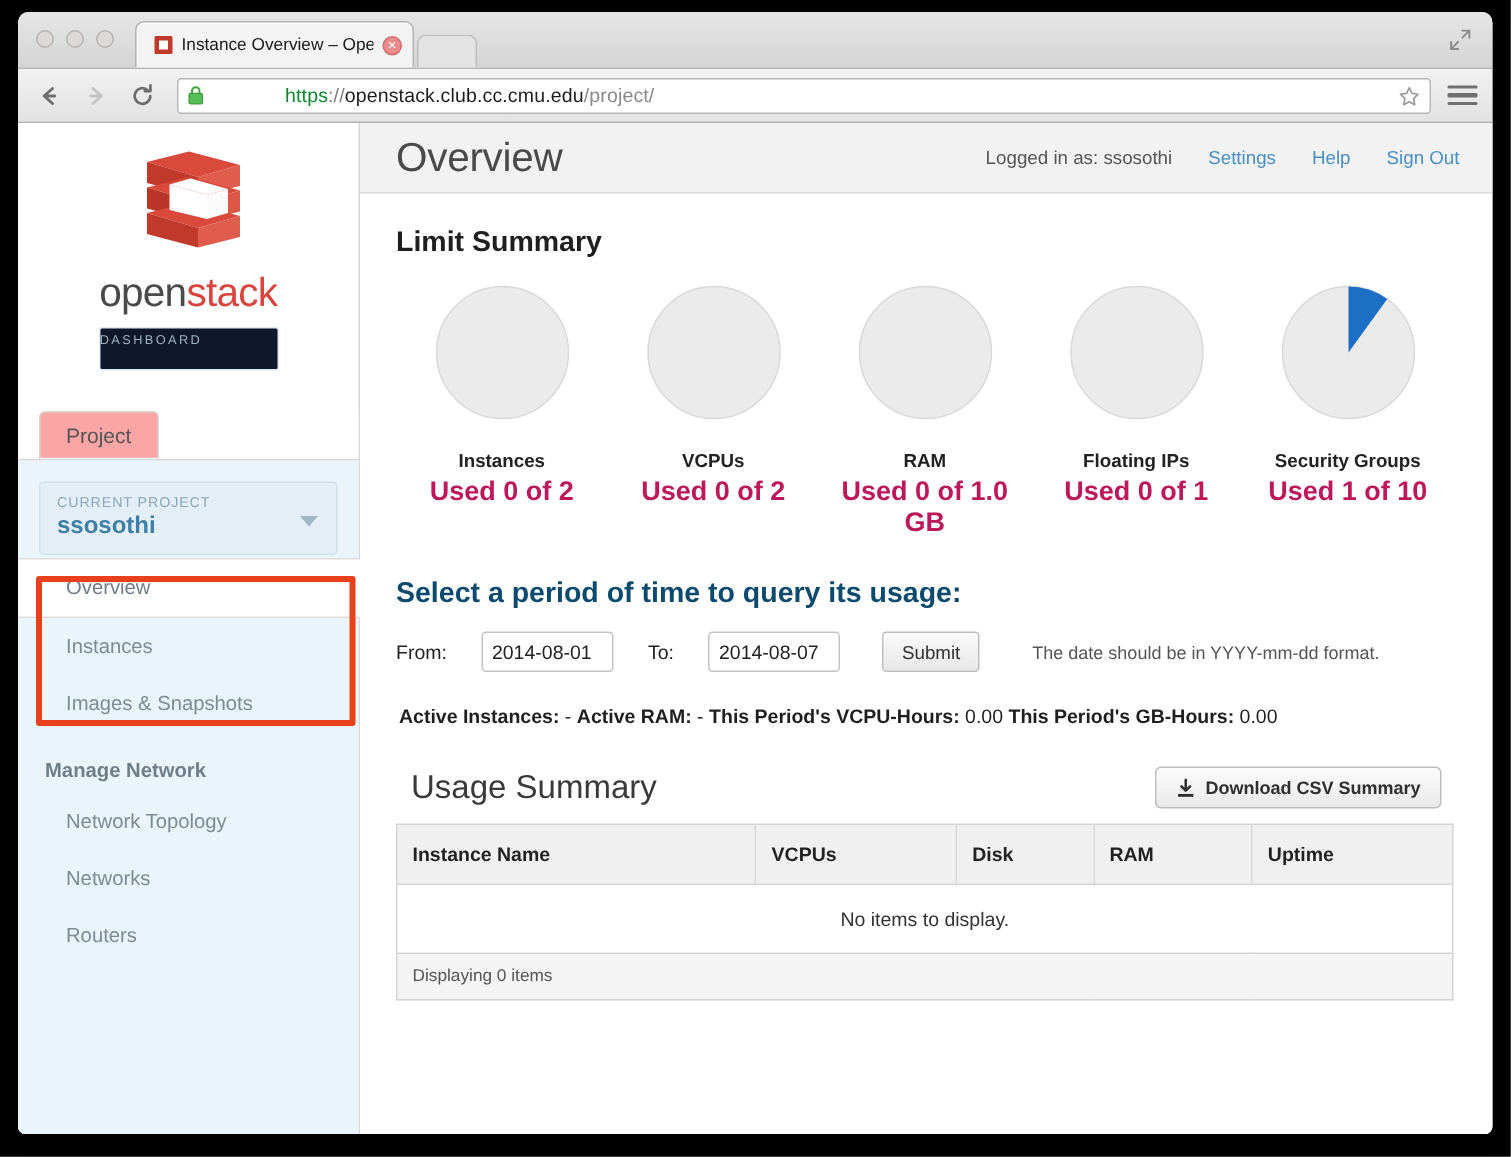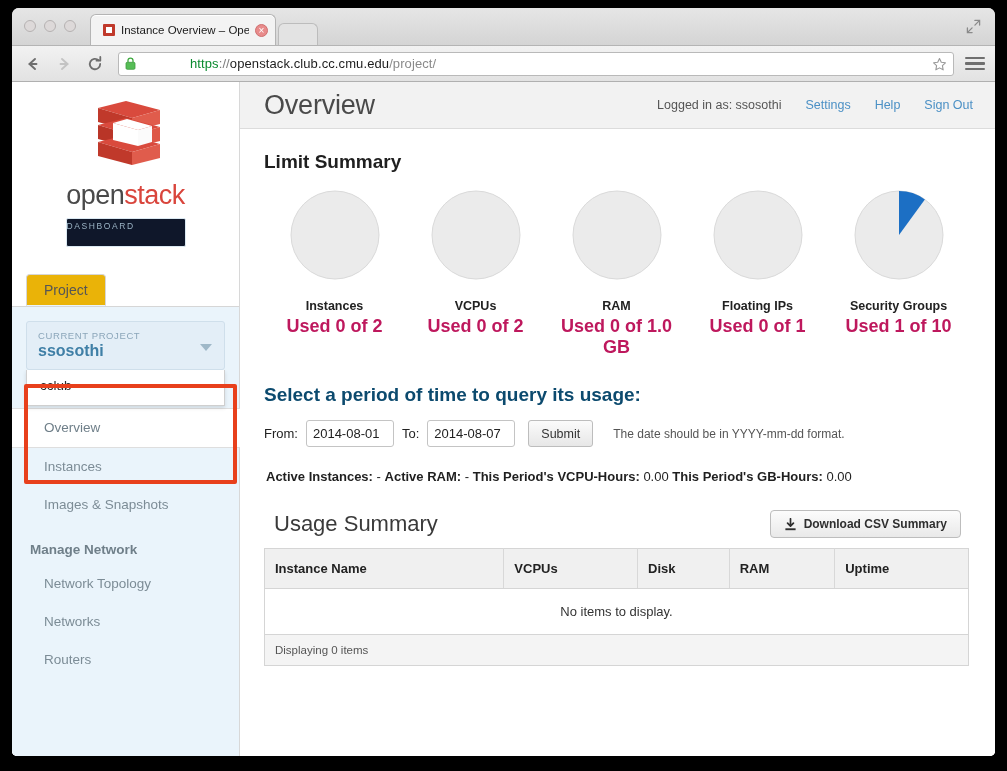--- a/index.html
+++ b/index.html
@@ -173,7 +173,7 @@
     padding: 0 17px;
     font-size: 14px; color: #555;
     line-height: 31px;
-    background: #eab308;
+    background: #fca5a5;
     border: 1px solid #d6d6d6;
     border-bottom: 1px solid #eaf4fb;
     border-radius: 4px 4px 0 0;

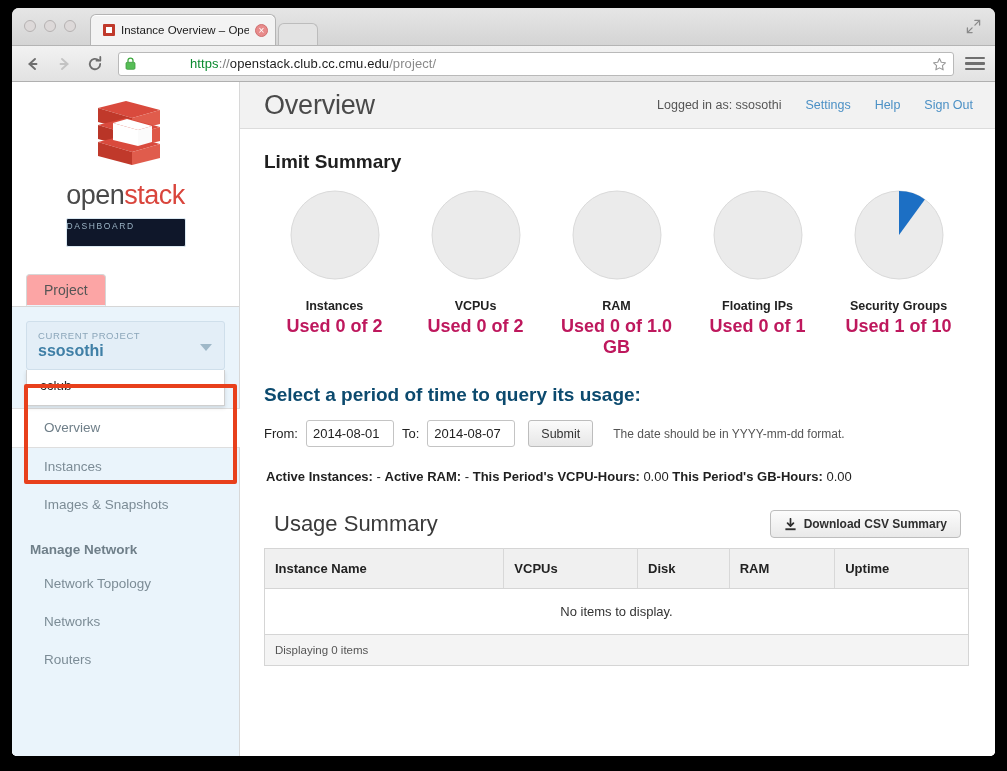--- a/index.html
+++ b/index.html
@@ -450,9 +450,6 @@
             <div class="cur-proj-name">ssosothi</div>
             <span class="caret"></span>
           </div>
-          <div class="project-dropdown">
-            <div class="dropdown-item">cclub</div>
-          </div>
         </div>
 
         <div class="nav-list">

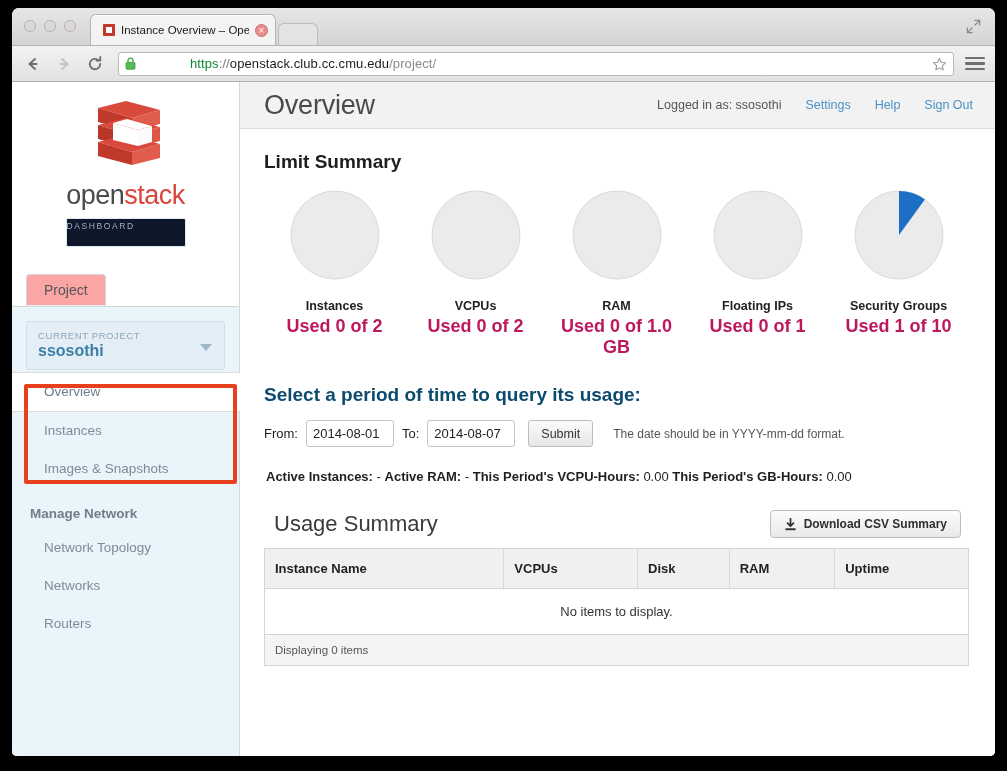--- a/index.html
+++ b/index.html
@@ -281,7 +281,7 @@
   .pie-sub  { font-size: 18px; font-weight: bold; color: #be185d; margin-top: 3px; }
 
   .query-title { font-size: 19px; font-weight: bold; color: #0c4a6e; margin: 26px 0 14px; }
-  .date-row { display: flex; align-items: center; gap: 8px; }
+  .date-row { display: flex; align-items: center; gap: 23px; }
   .date-label { font-size: 13px; color: #222; }
   .date-input {
     width: 88px; height: 27px;

